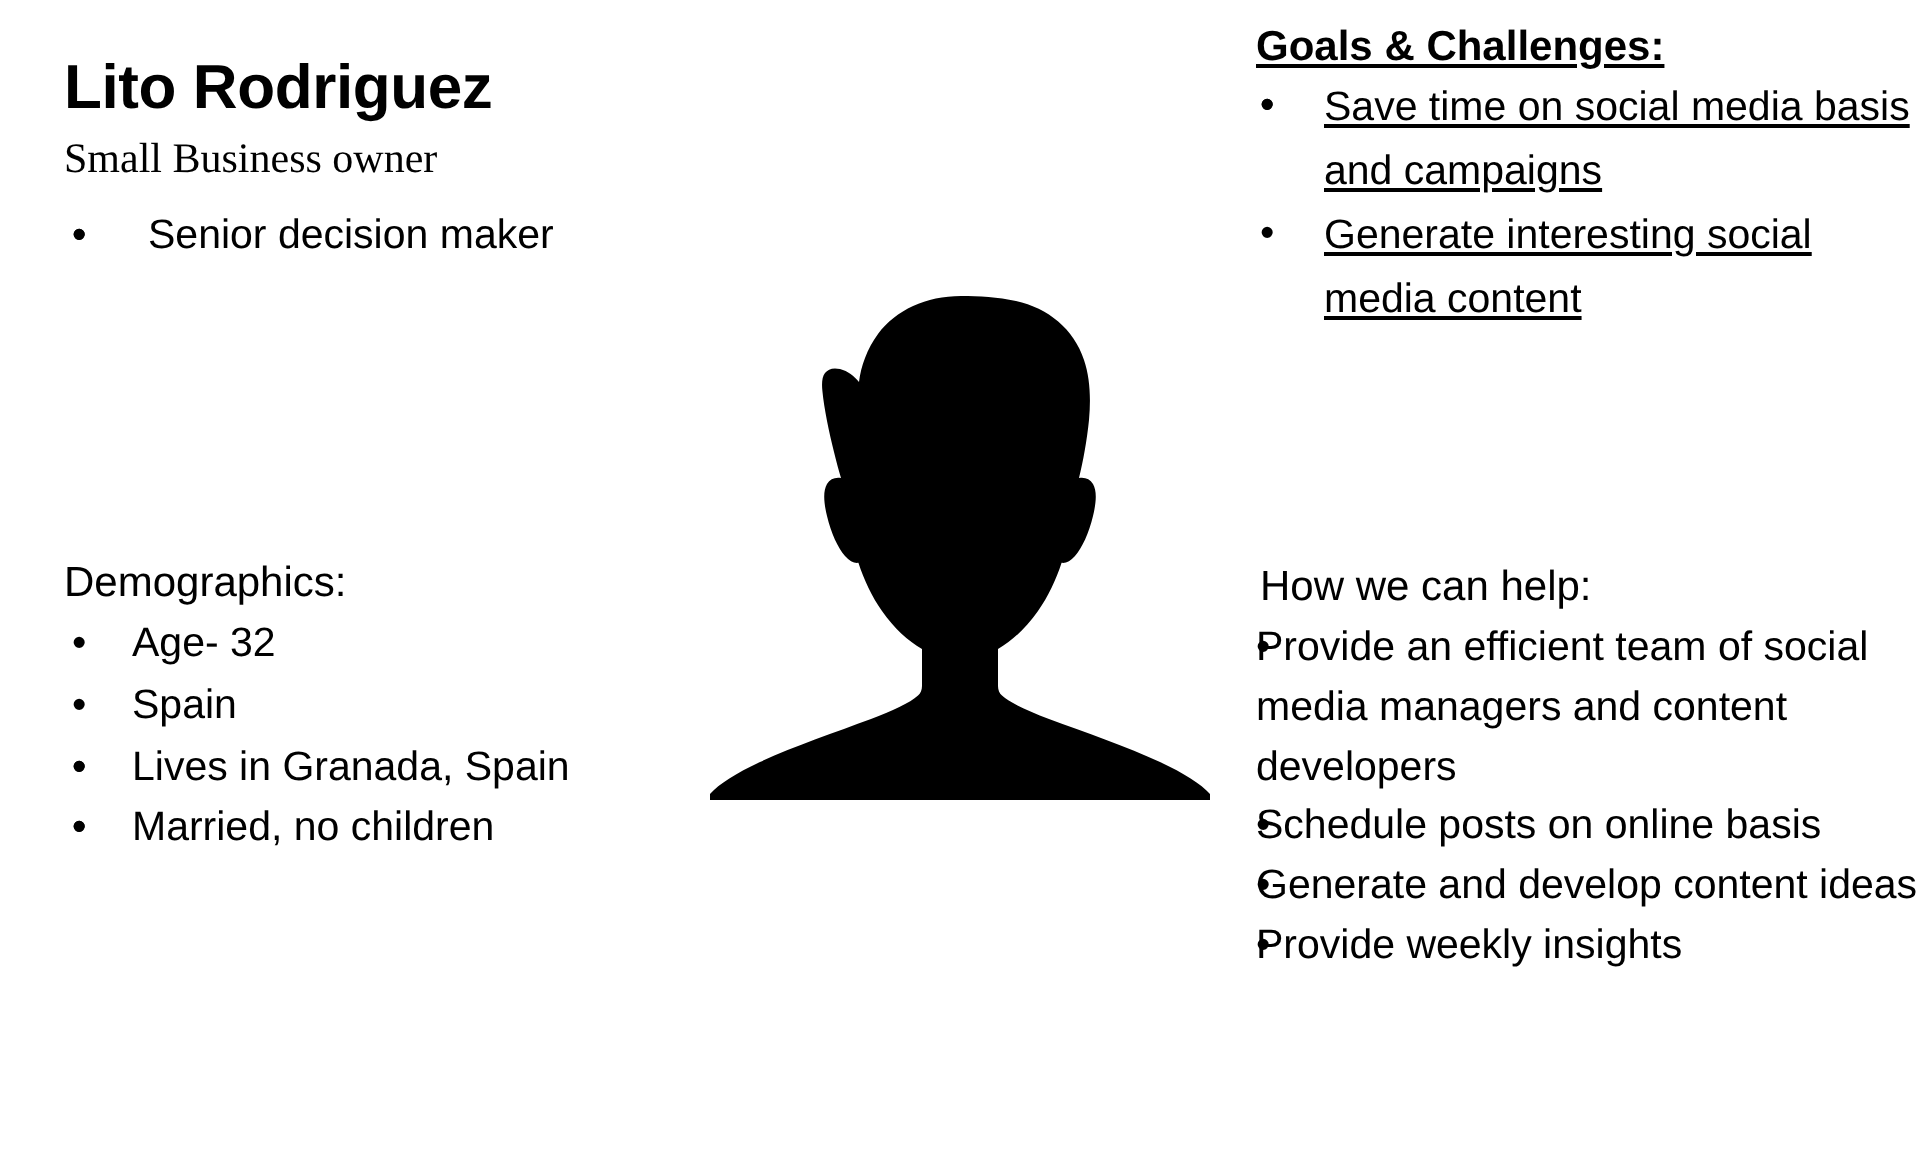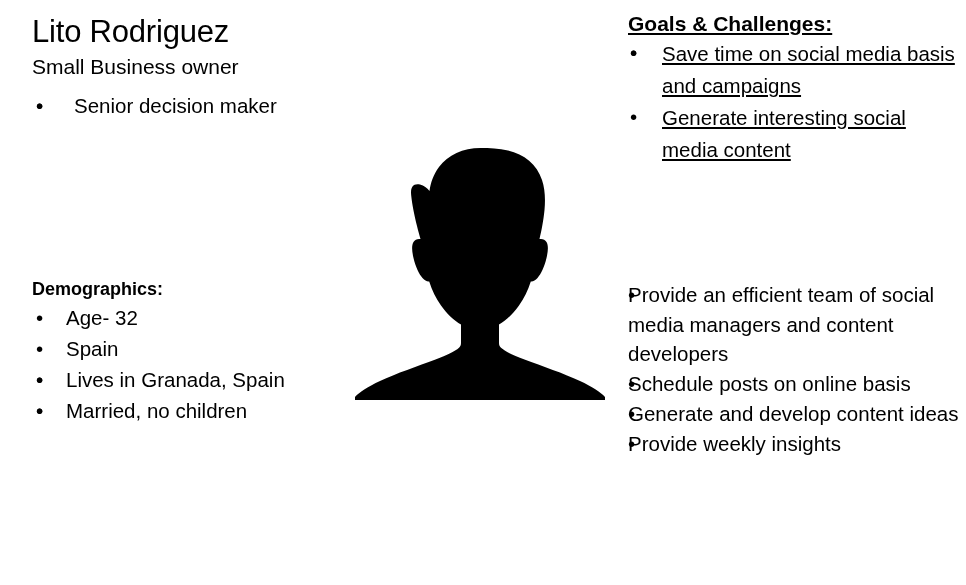--- a/index.html
+++ b/index.html
@@ -28,10 +28,10 @@
   }
   .persona-name {
     font-size: 31px;
-    font-weight: normal;
+    font-weight: bold;
     letter-spacing: -0.2px;
     line-height: 1.15;
-    margin: 4px 0 4px 2px;
+    margin: 16px 0 4px 2px;
   }
   .persona-role {
     font-size: 21px;

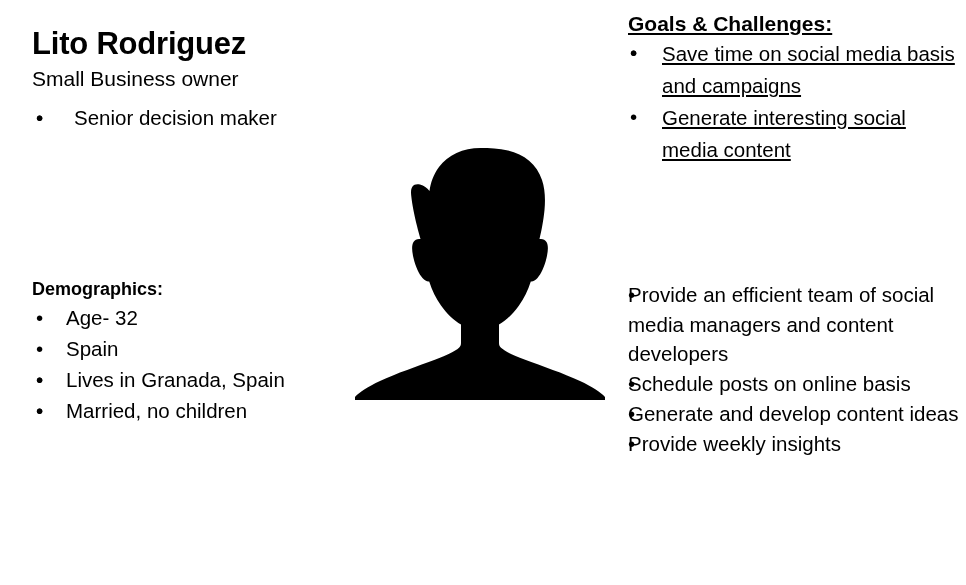--- a/index.html
+++ b/index.html
@@ -38,6 +38,7 @@
     font-weight: normal;
     line-height: 1.25;
     margin: 0 0 10px 2px;
+    font-family: Liberation Serif, serif;
   }
 
   ul.bullets {

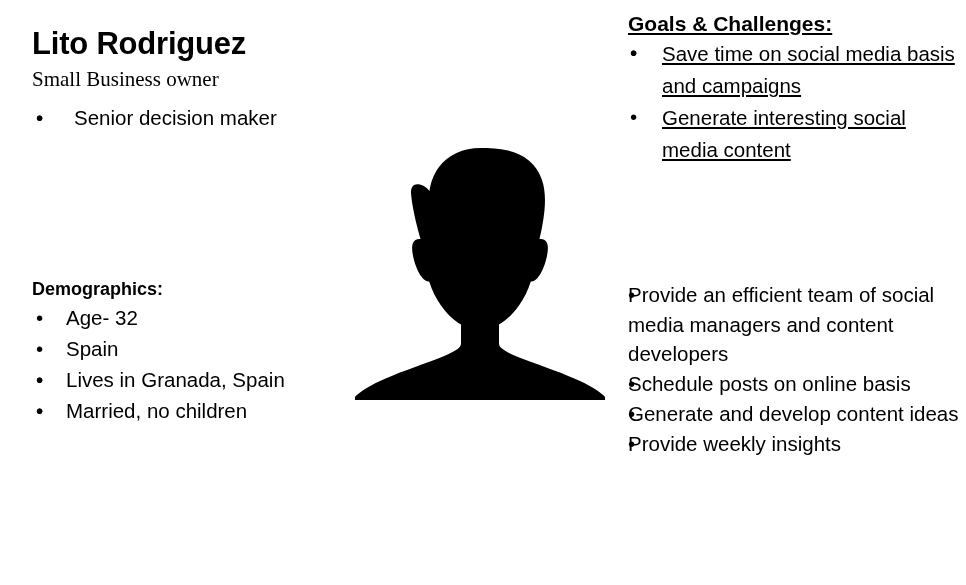--- a/index.html
+++ b/index.html
@@ -74,8 +74,8 @@
   }
 
   .section-heading {
-    font-size: 18px;
-    font-weight: bold;
+    font-size: 21px;
+    font-weight: normal;
     margin: 0 0 2px 2px;
     line-height: 1.3;
   }

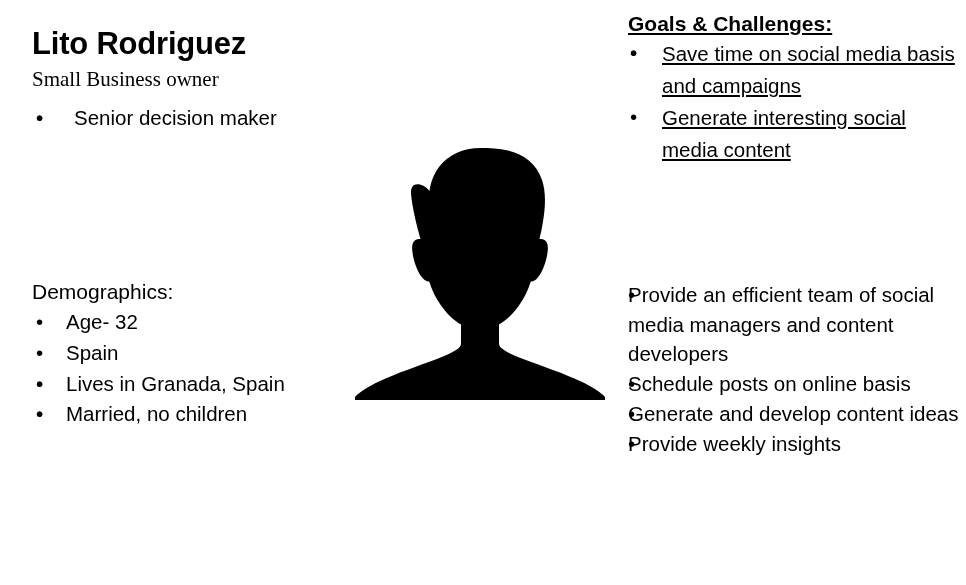--- a/index.html
+++ b/index.html
@@ -208,6 +208,7 @@
   </div>
 
   <div id="help-block">
+    <div class="section-heading">How we can help:</div>
     <ul class="bullets" id="help-bullets">
         <li><span class="bullet-dot">•</span><span>Provide an efficient team of social media managers and content developers</span></li>
         <li><span class="bullet-dot">•</span><span>Schedule posts on online basis</span></li>

